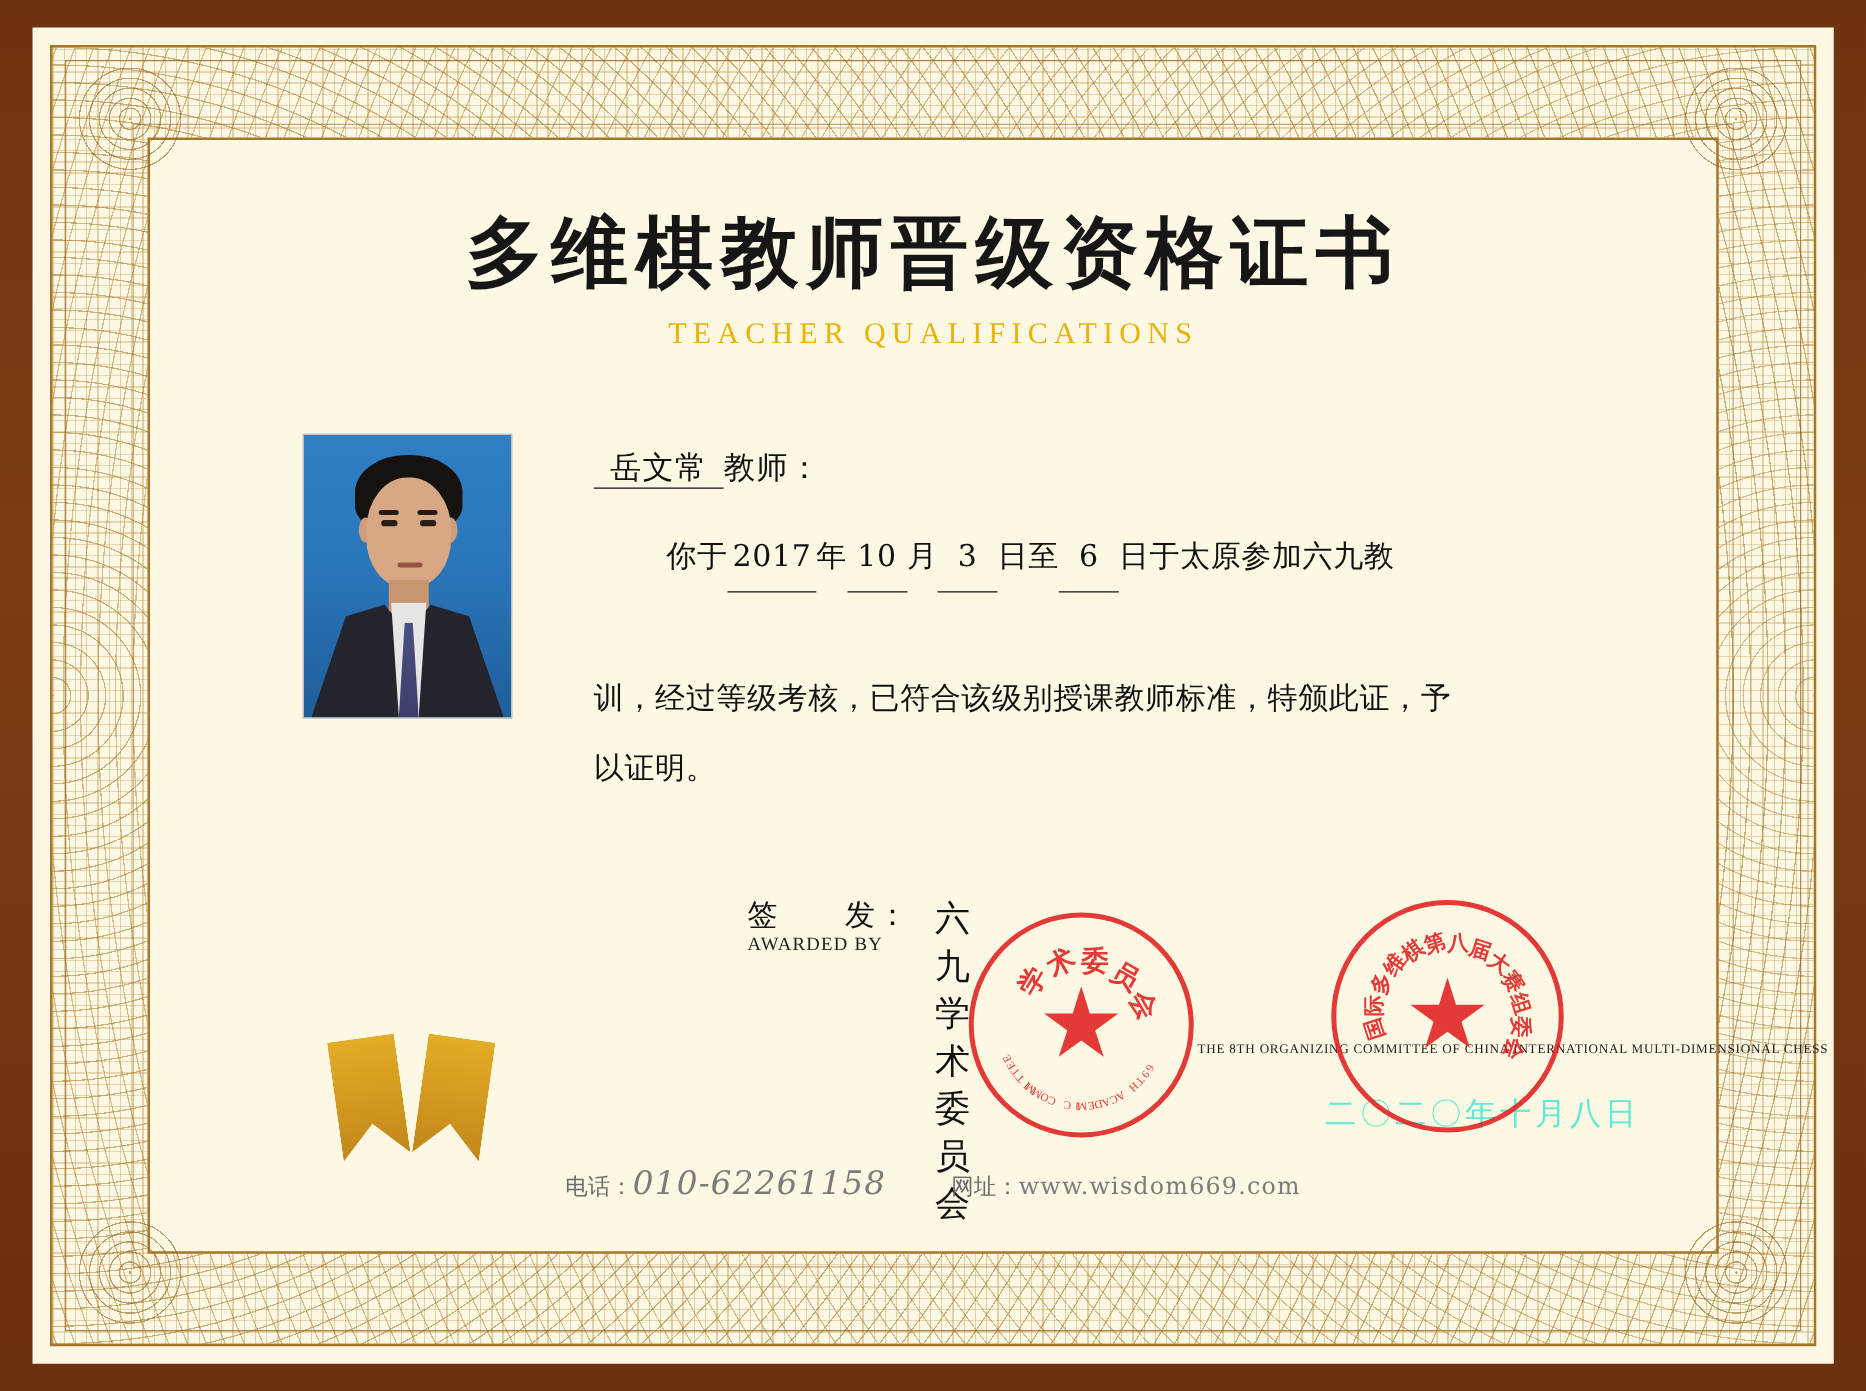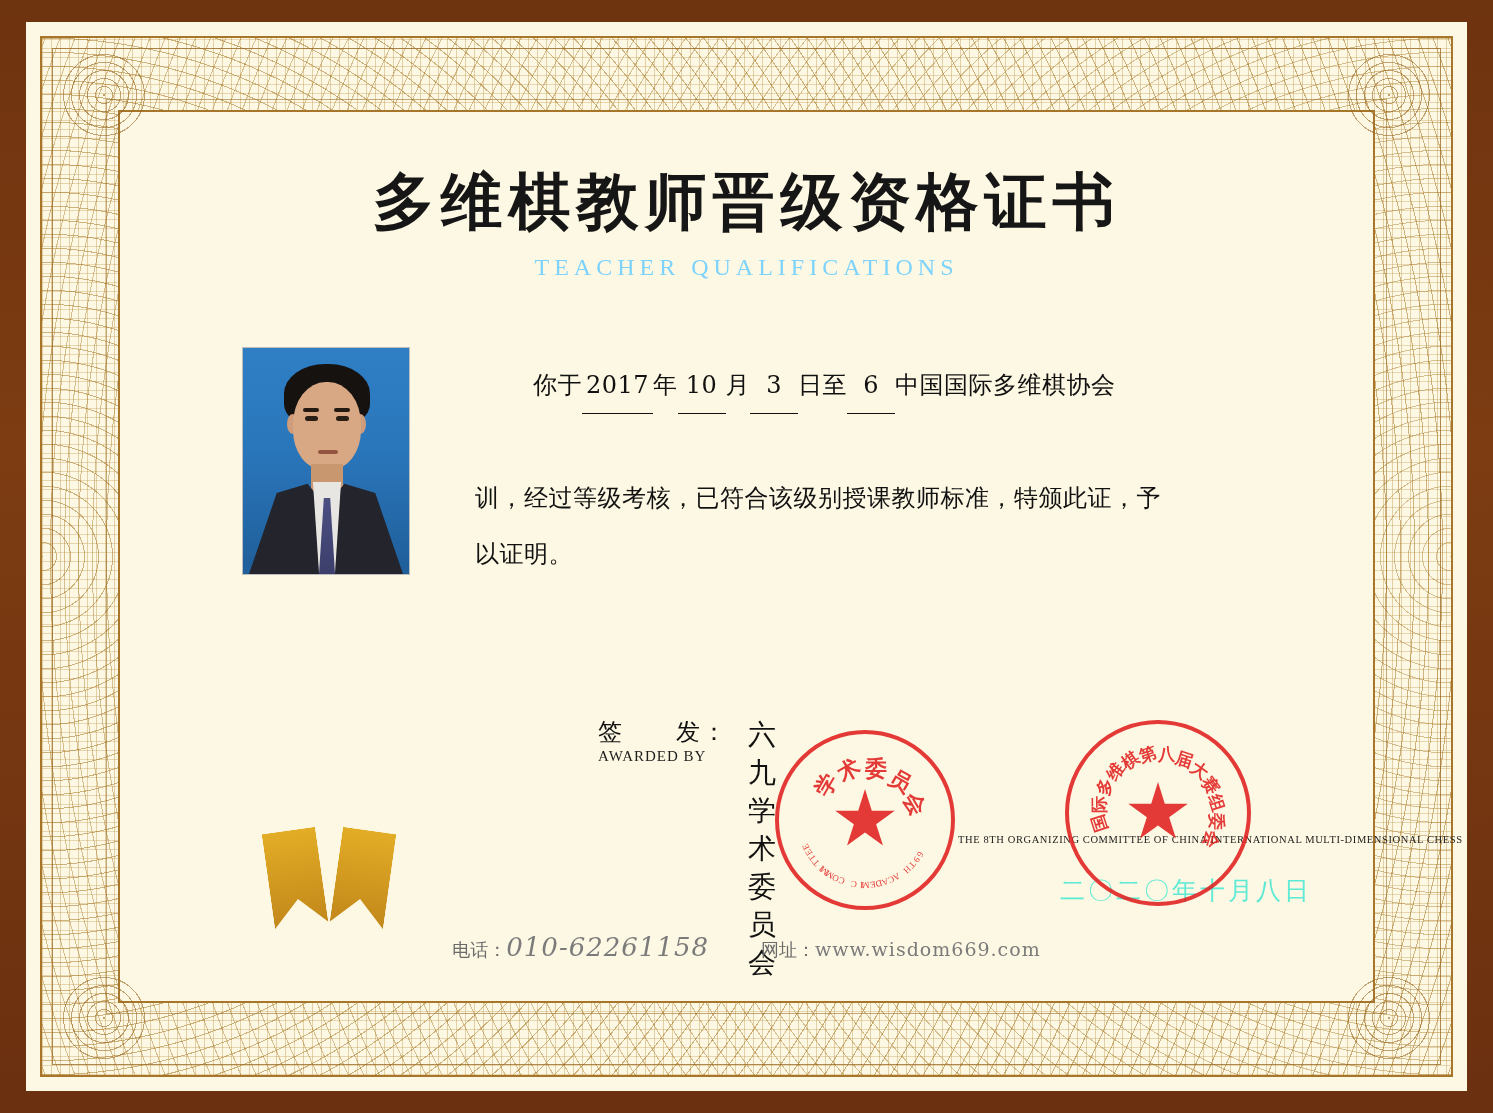--- a/index.html
+++ b/index.html
@@ -101,7 +101,7 @@
     font-family: "Liberation Serif", serif;
     font-size: 24px;
     letter-spacing: 5px;
-    color: #7dd3fc;
+    color: #eab308;
   }
 
   .photo {

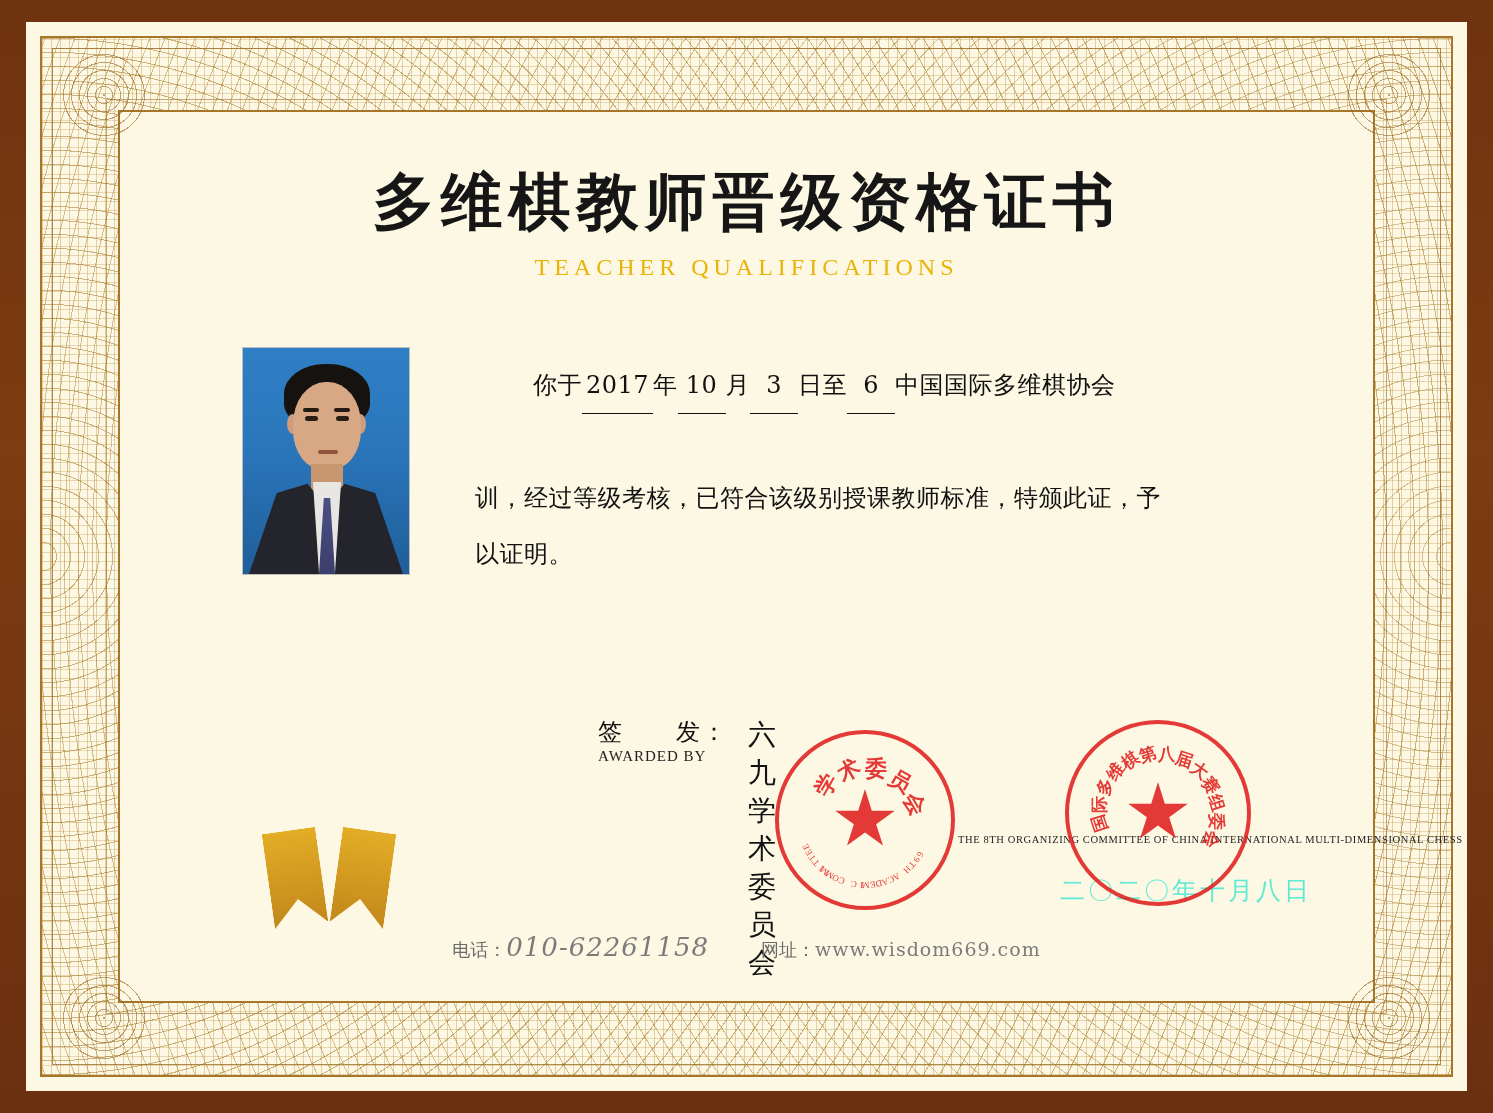--- a/index.html
+++ b/index.html
@@ -395,6 +395,9 @@
     </div>
 
     <div class="body-text">
+      <div class="salute">
+        <span class="fill">岳文常</span><span>教师：</span>
+      </div>
       <div class="para">
         <span class="indent"></span><span>你于</span><span class="fill sm">2017</span><span>年</span><span class="fill xs">10</span><span>月</span><span class="fill xs">3</span><span>日至</span><span class="fill xs">6</span><span>中国国际多维棋协会</span><br>
         <br>

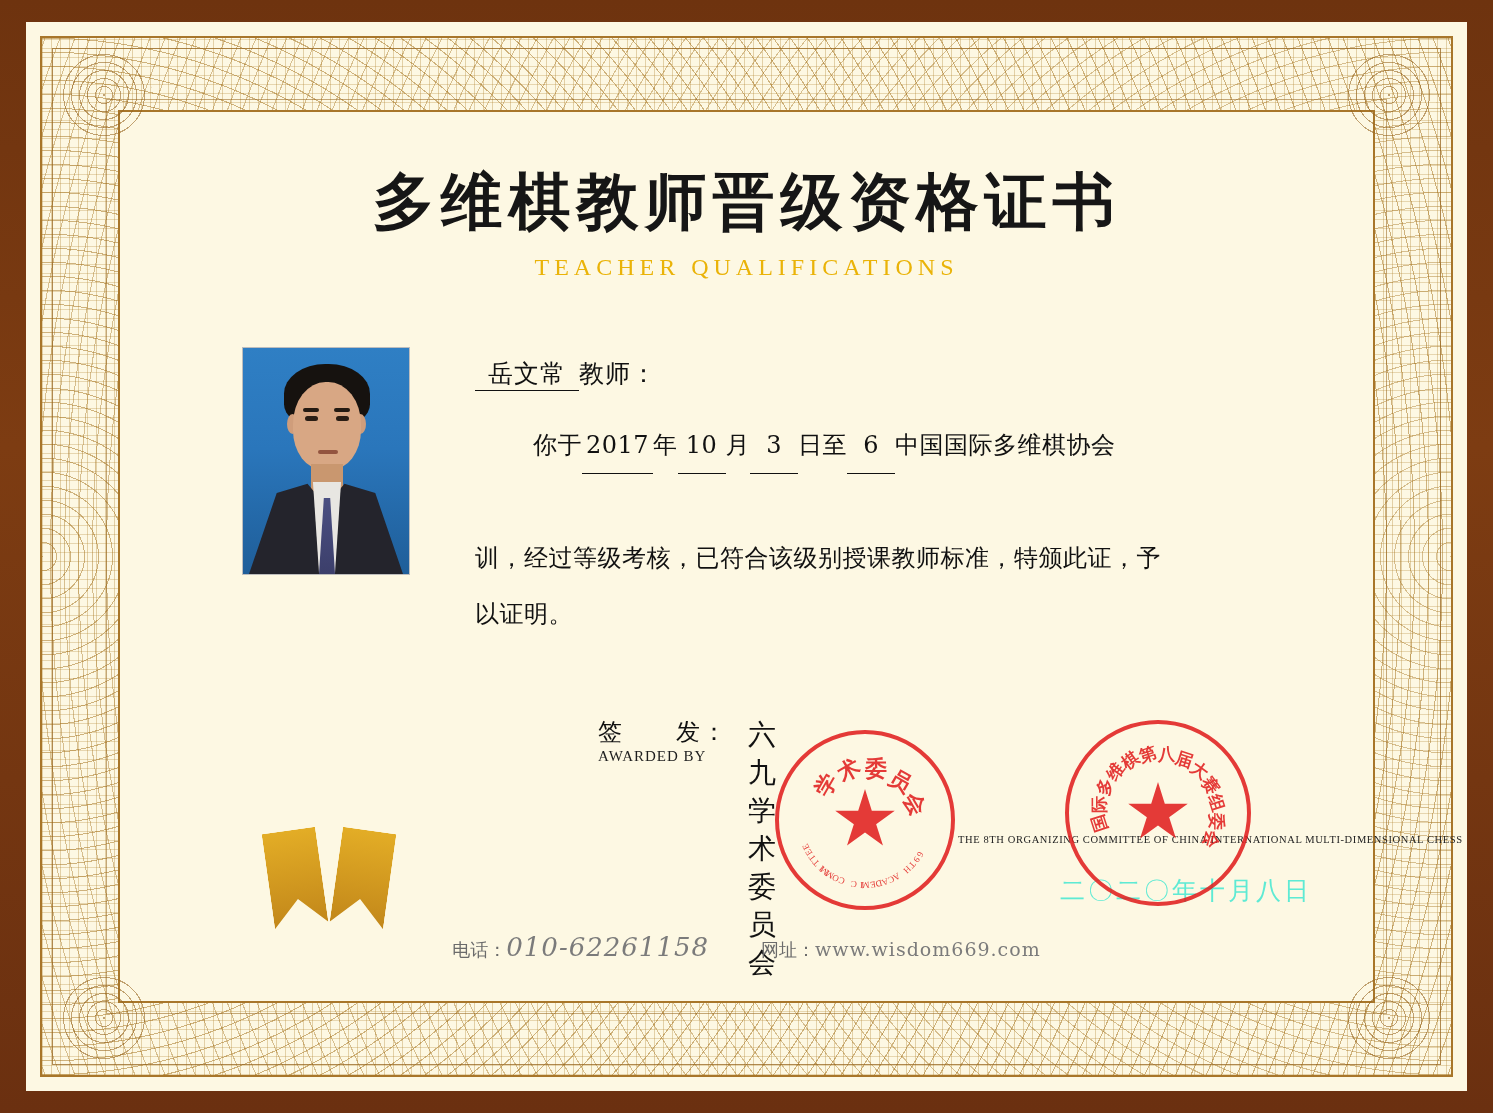--- a/index.html
+++ b/index.html
@@ -399,7 +399,7 @@
         <span class="fill">岳文常</span><span>教师：</span>
       </div>
       <div class="para">
-        <span class="indent"></span><span>你于</span><span class="fill sm">2017</span><span>年</span><span class="fill xs">10</span><span>月</span><span class="fill xs">3</span><span>日至</span><span class="fill xs">6</span><span>中国国际多维棋协会</span><br>
+        <span class="indent"></span><span>你于</span><span class="fill sm">2017</span><span>年</span><span class="fill xs">10</span><span>月</span><span class="fill xs">3</span><span>日至</span><span class="fill xs">6</span><span>日于太原参加六九教</span><br>
         <br>
         <span>训，经过等级考核，已符合该级别授课教师标准，特颁此证，予</span><br>
         <span>以证明。</span>

